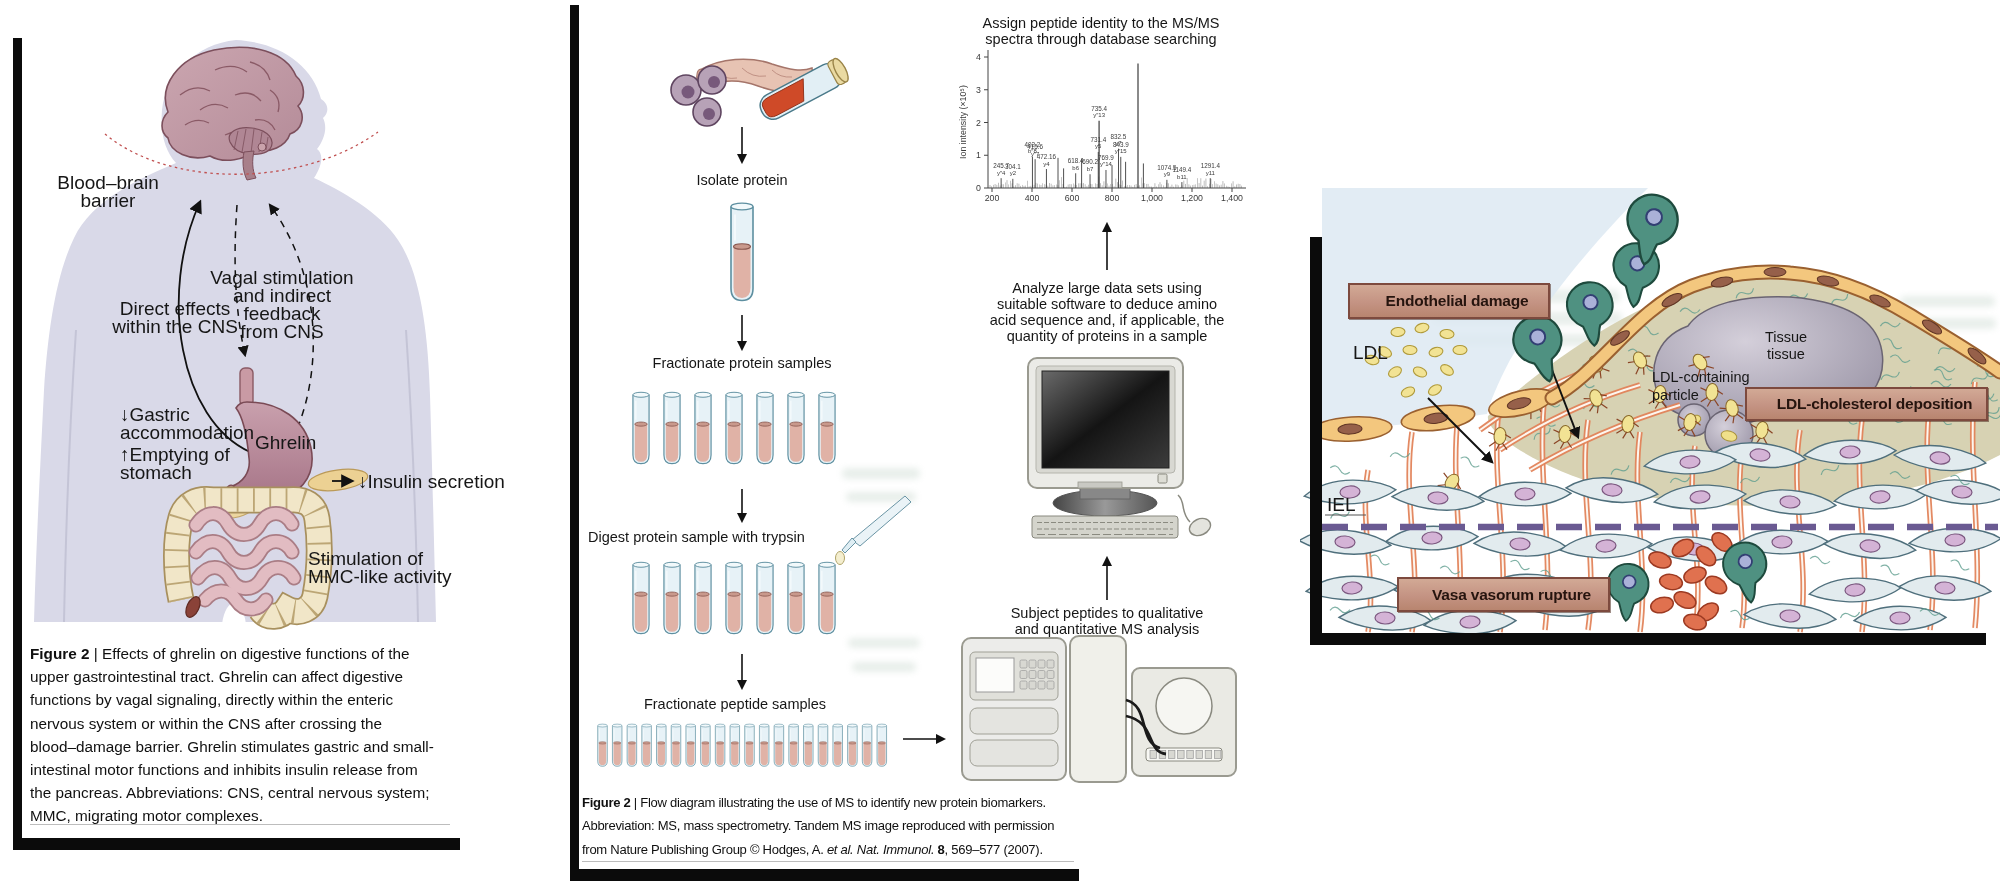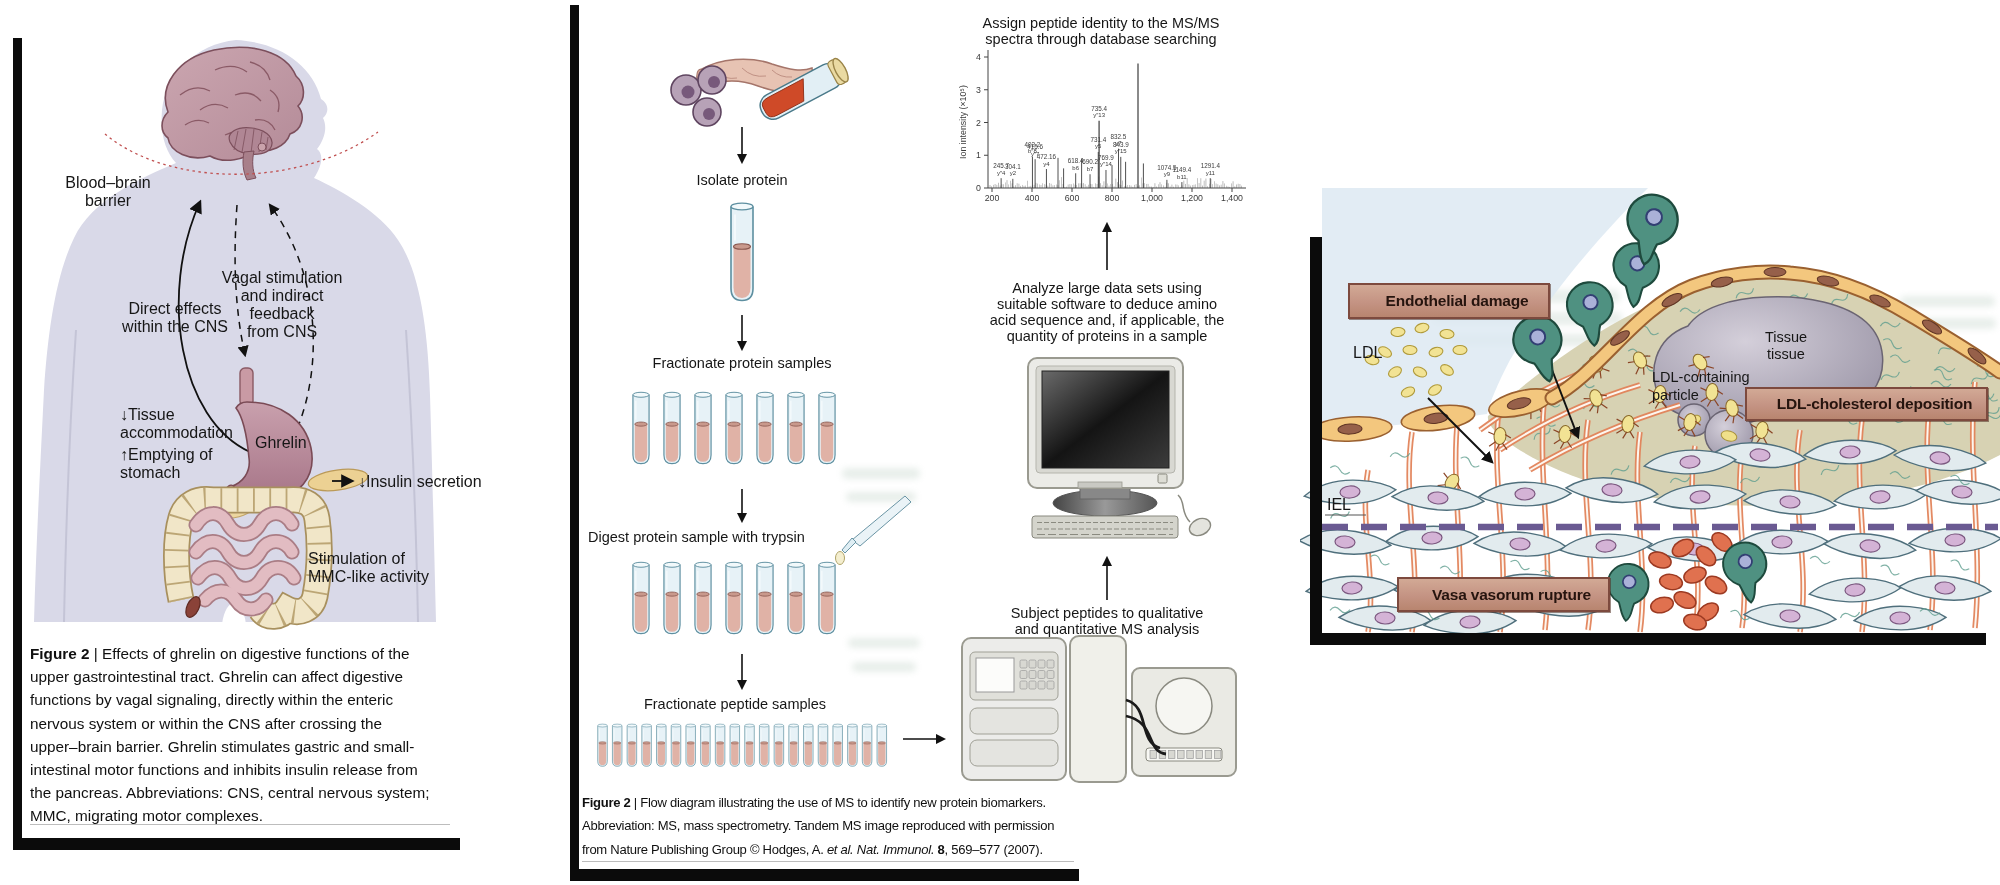--- a/index.html
+++ b/index.html
@@ -6,7 +6,7 @@
   .stage{position:relative;width:2000px;height:885px;background:#ffffff;overflow:hidden;
          font-family:"Liberation Sans",sans-serif;color:#141414;}
   .bar{position:absolute;background:#0b0b0b;}
-  .lbl{position:absolute;font-size:16px;line-height:18px;color:#161616;white-space:nowrap;}
+  .lbl{position:absolute;font-size:19px;line-height:18px;color:#161616;white-space:nowrap;}
   .lbl.sm{font-size:14.5px;line-height:16px;}
   .center{transform:translateX(-50%);text-align:center;}
   .caption{position:absolute;color:#101010;}

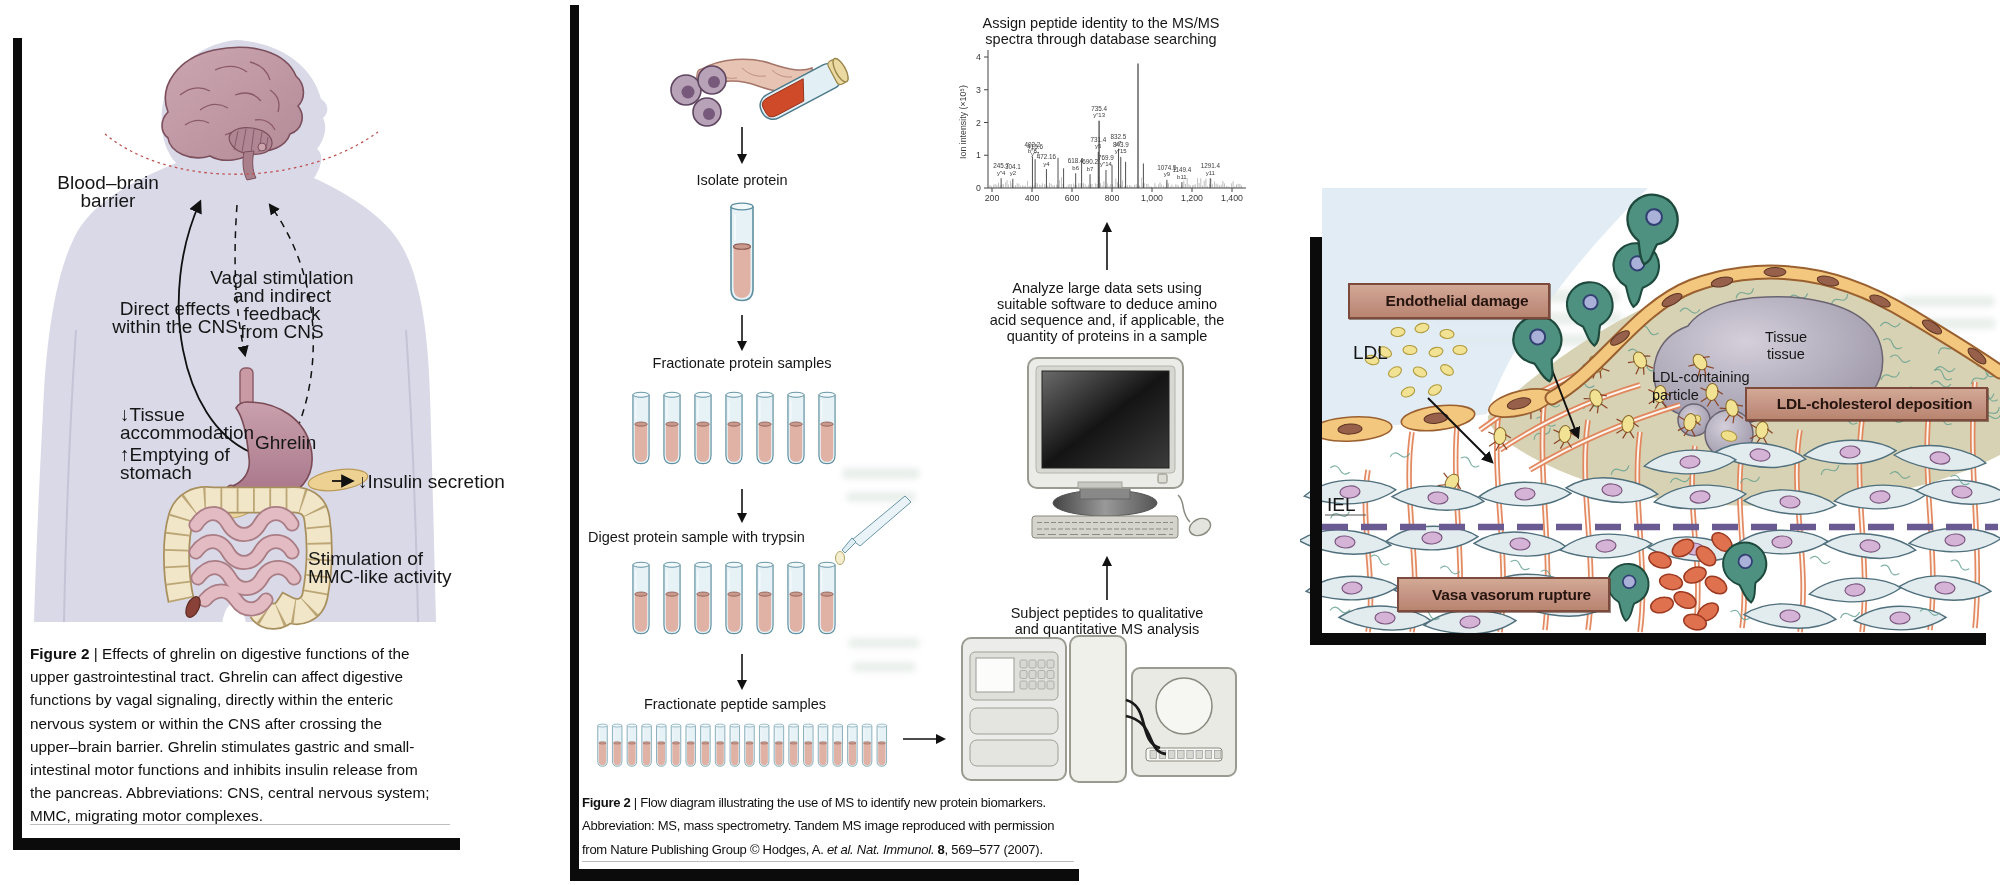--- a/index.html
+++ b/index.html
@@ -137,7 +137,7 @@
     <div>from CNS</div>
   </div>
   <div class="lbl" style="left:120px;top:406px">
-    <div>↓Tissue</div>
+    <div>↓Gastric</div>
     <div>accommodation</div>
   </div>
   <div class="lbl" style="left:120px;top:446px">

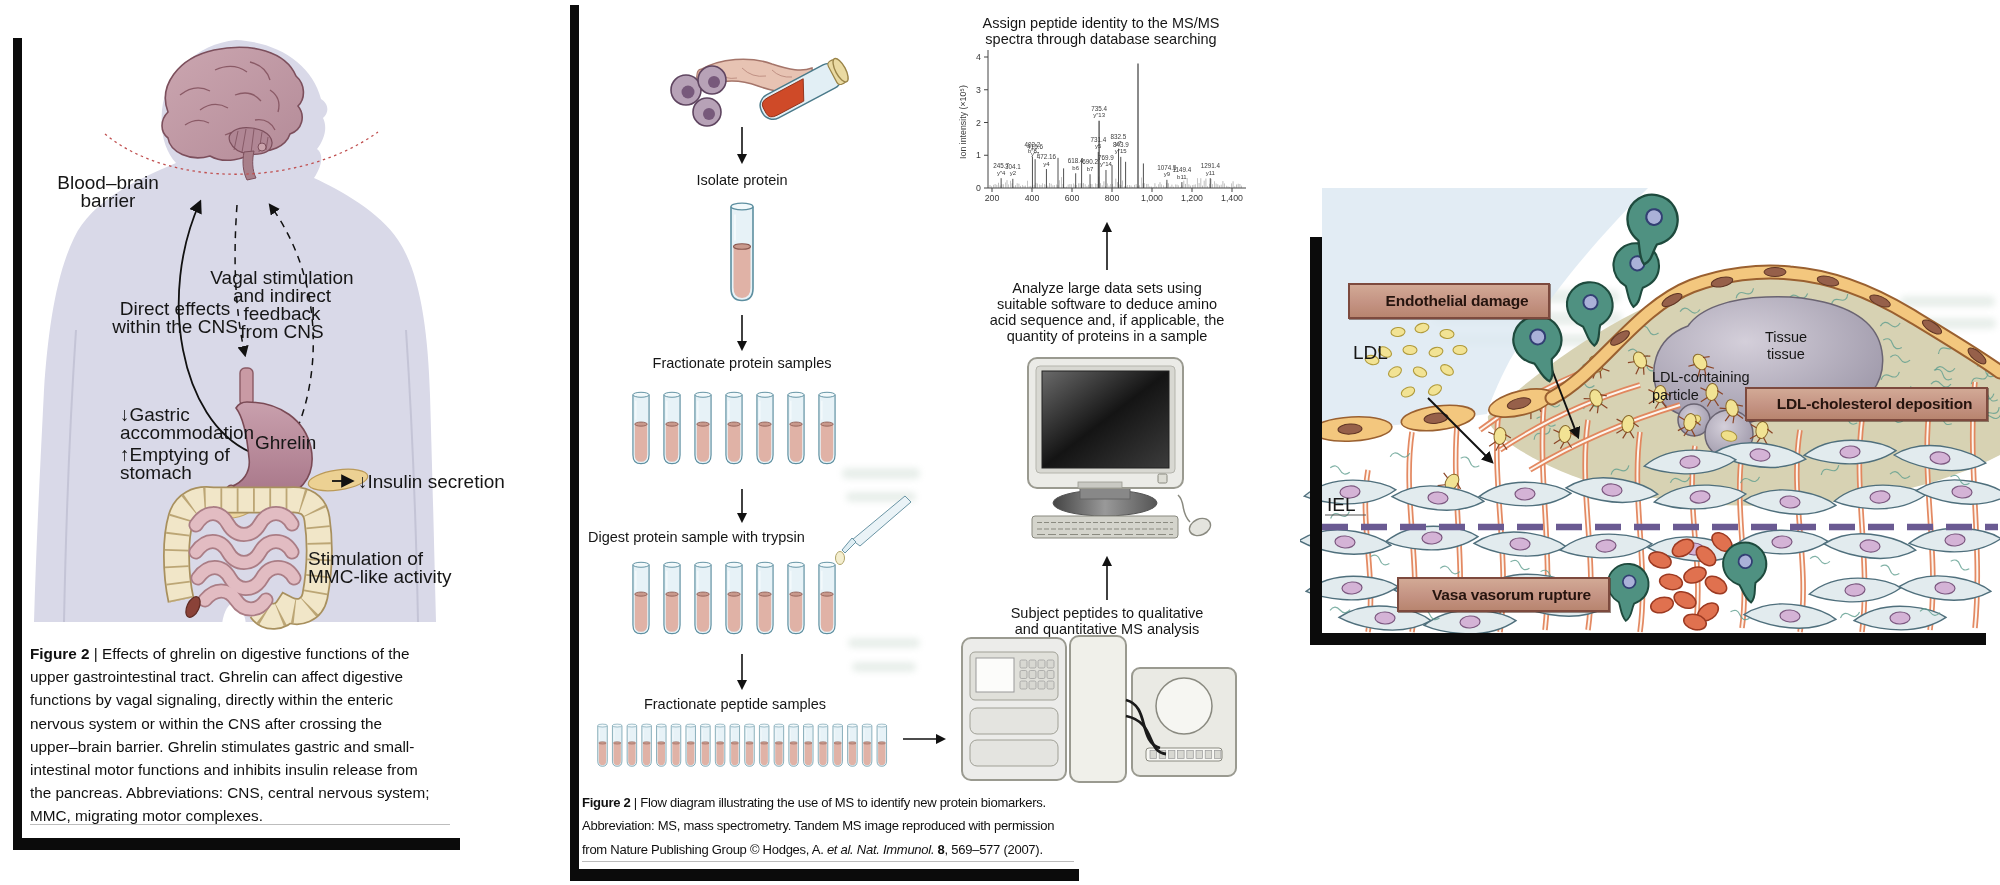--- a/index.html
+++ b/index.html
@@ -156,7 +156,7 @@
     <div class="cl">upper gastrointestinal tract. Ghrelin can affect digestive</div>
     <div class="cl">functions by vagal signaling, directly within the enteric</div>
     <div class="cl">nervous system or within the CNS after crossing the</div>
-    <div class="cl">upper–brain barrier. Ghrelin stimulates gastric and small-</div>
+    <div class="cl">blood–damage barrier. Ghrelin stimulates gastric and small-</div>
     <div class="cl">intestinal motor functions and inhibits insulin release from</div>
     <div class="cl">the pancreas. Abbreviations: CNS, central nervous system;</div>
     <div class="cl">MMC, migrating motor complexes.</div>

